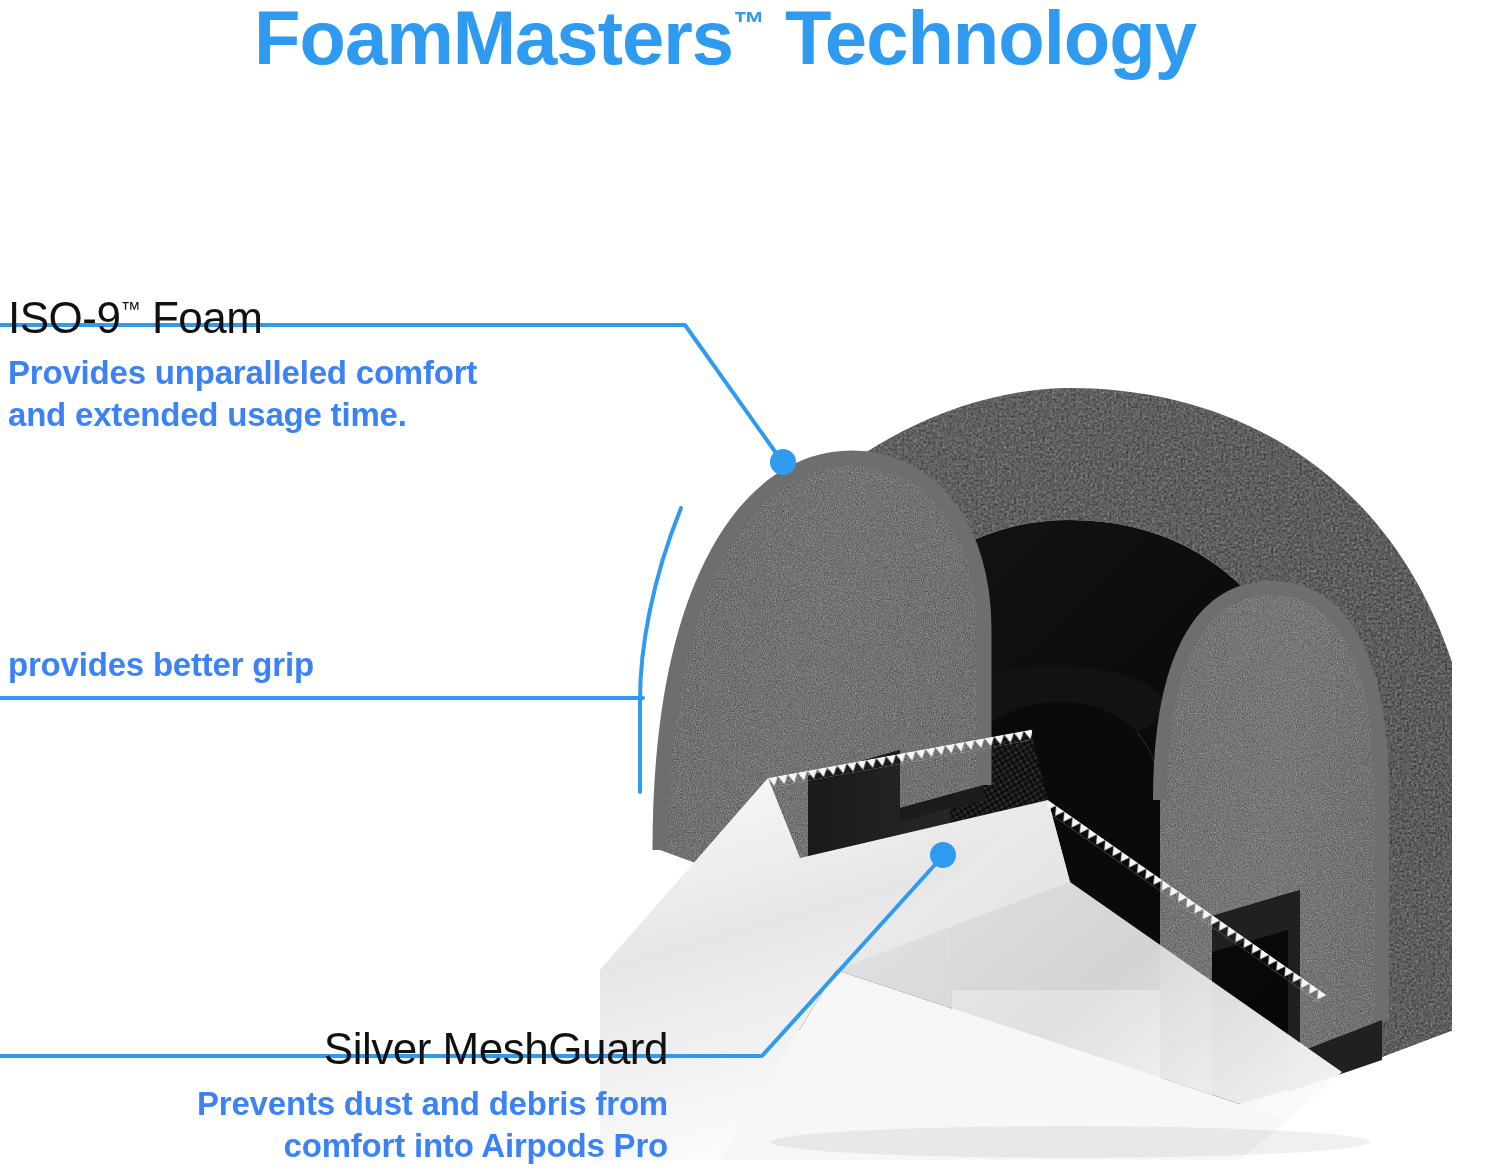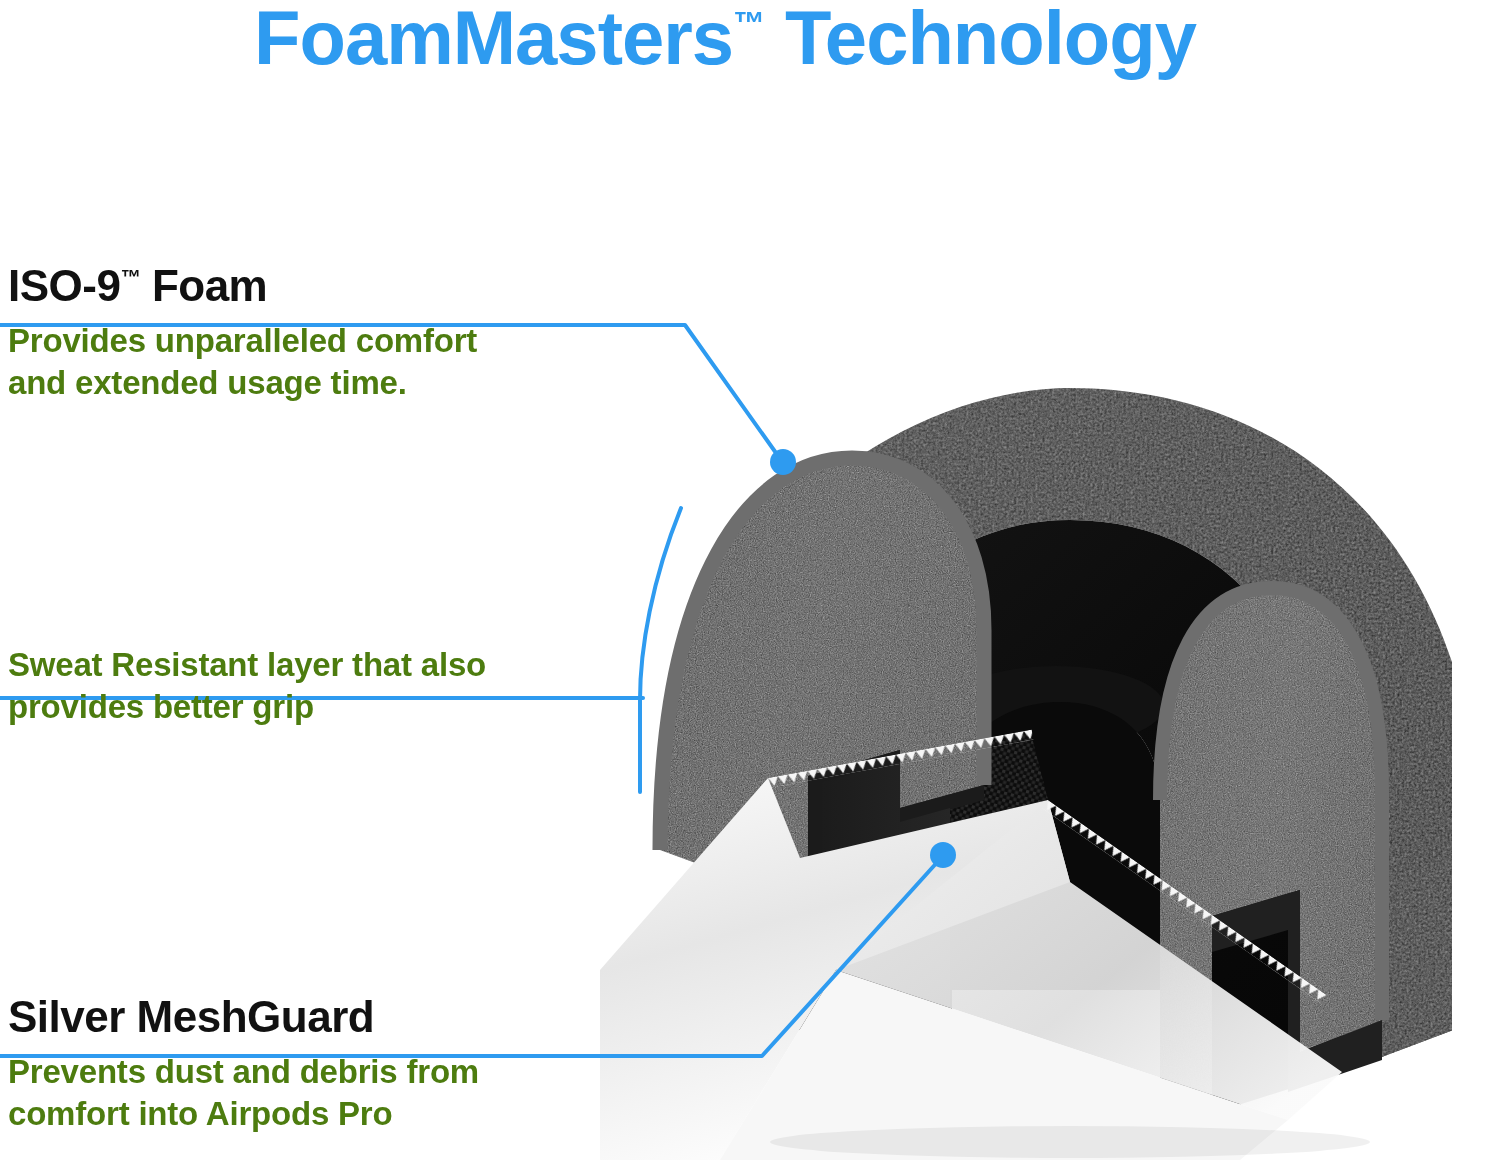--- a/index.html
+++ b/index.html
@@ -46,11 +46,12 @@
   }
   .callout .head {
     font-size: 44px;
-    font-weight: bold;
+    font-weight: normal;
     color: #111111;
     line-height: 1.08;
     letter-spacing: -0.5px;
     white-space: nowrap;
+    margin-top: 32px;
   }
   .callout .head .tm {
     font-size: 0.46em;

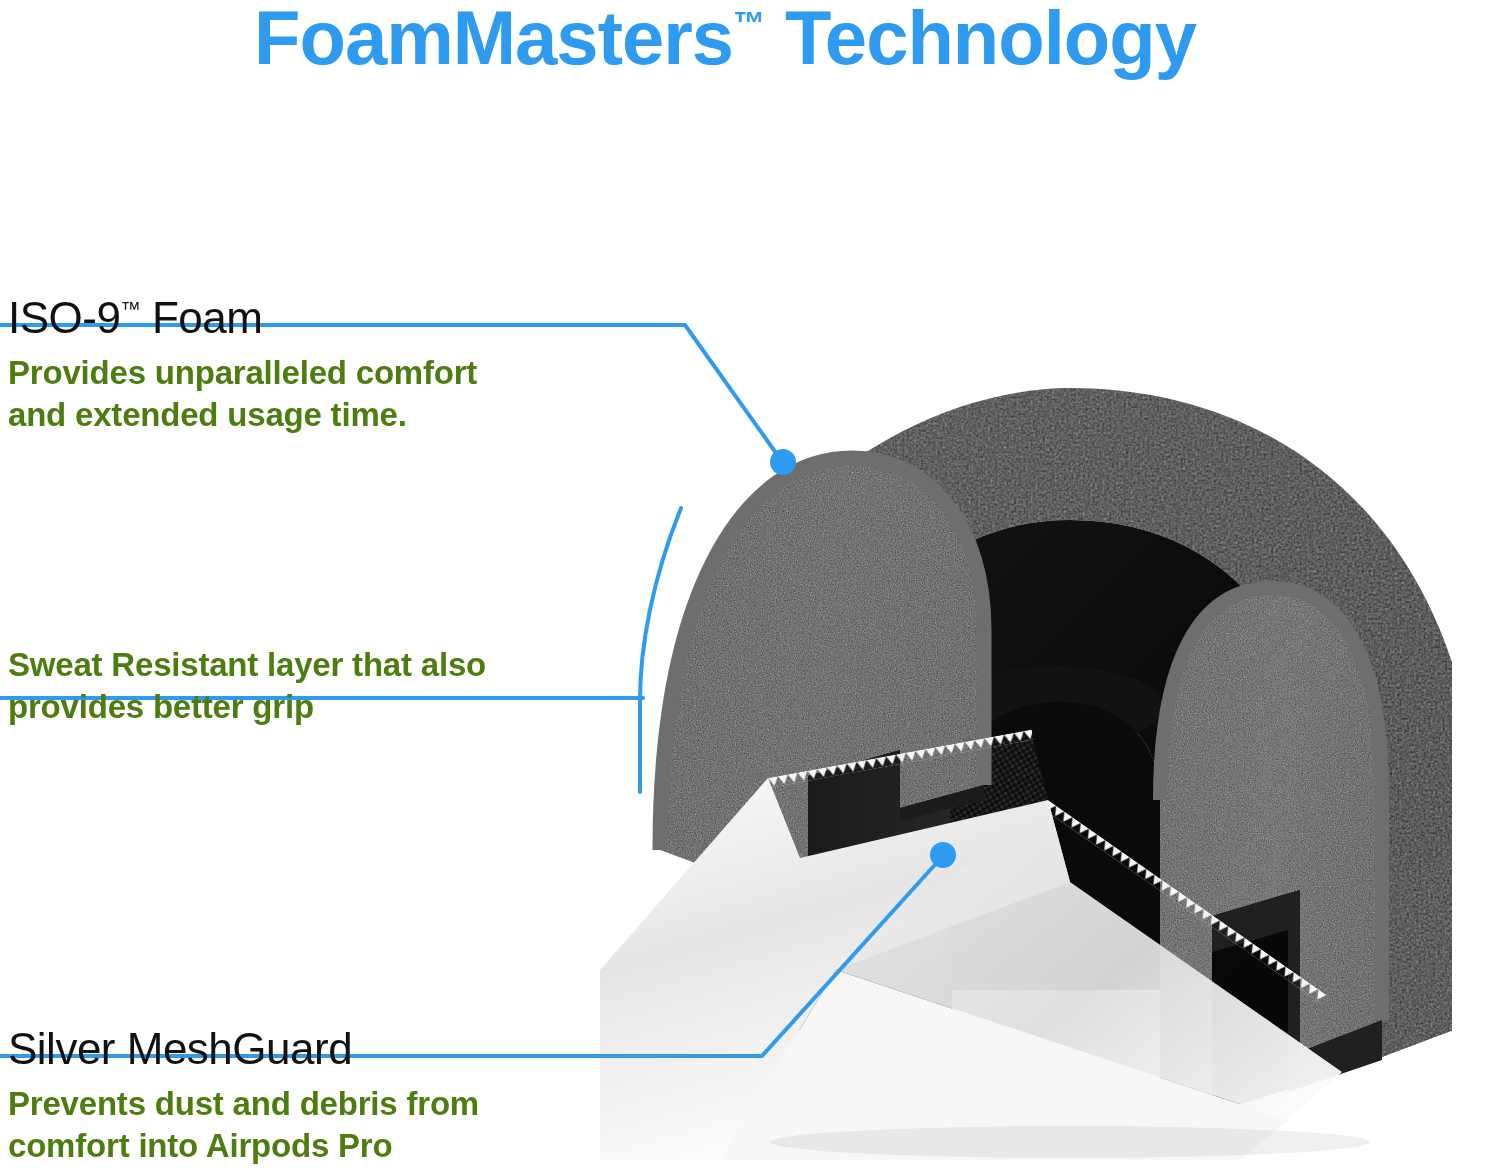--- a/index.html
+++ b/index.html
@@ -60,7 +60,7 @@
   .callout .body {
     font-size: 33px;
     font-weight: bold;
-    color: #4d7c0f;
+    color: #3b82f6;
     line-height: 1.28;
     margin-top: 10px;
     letter-spacing: -0.2px;

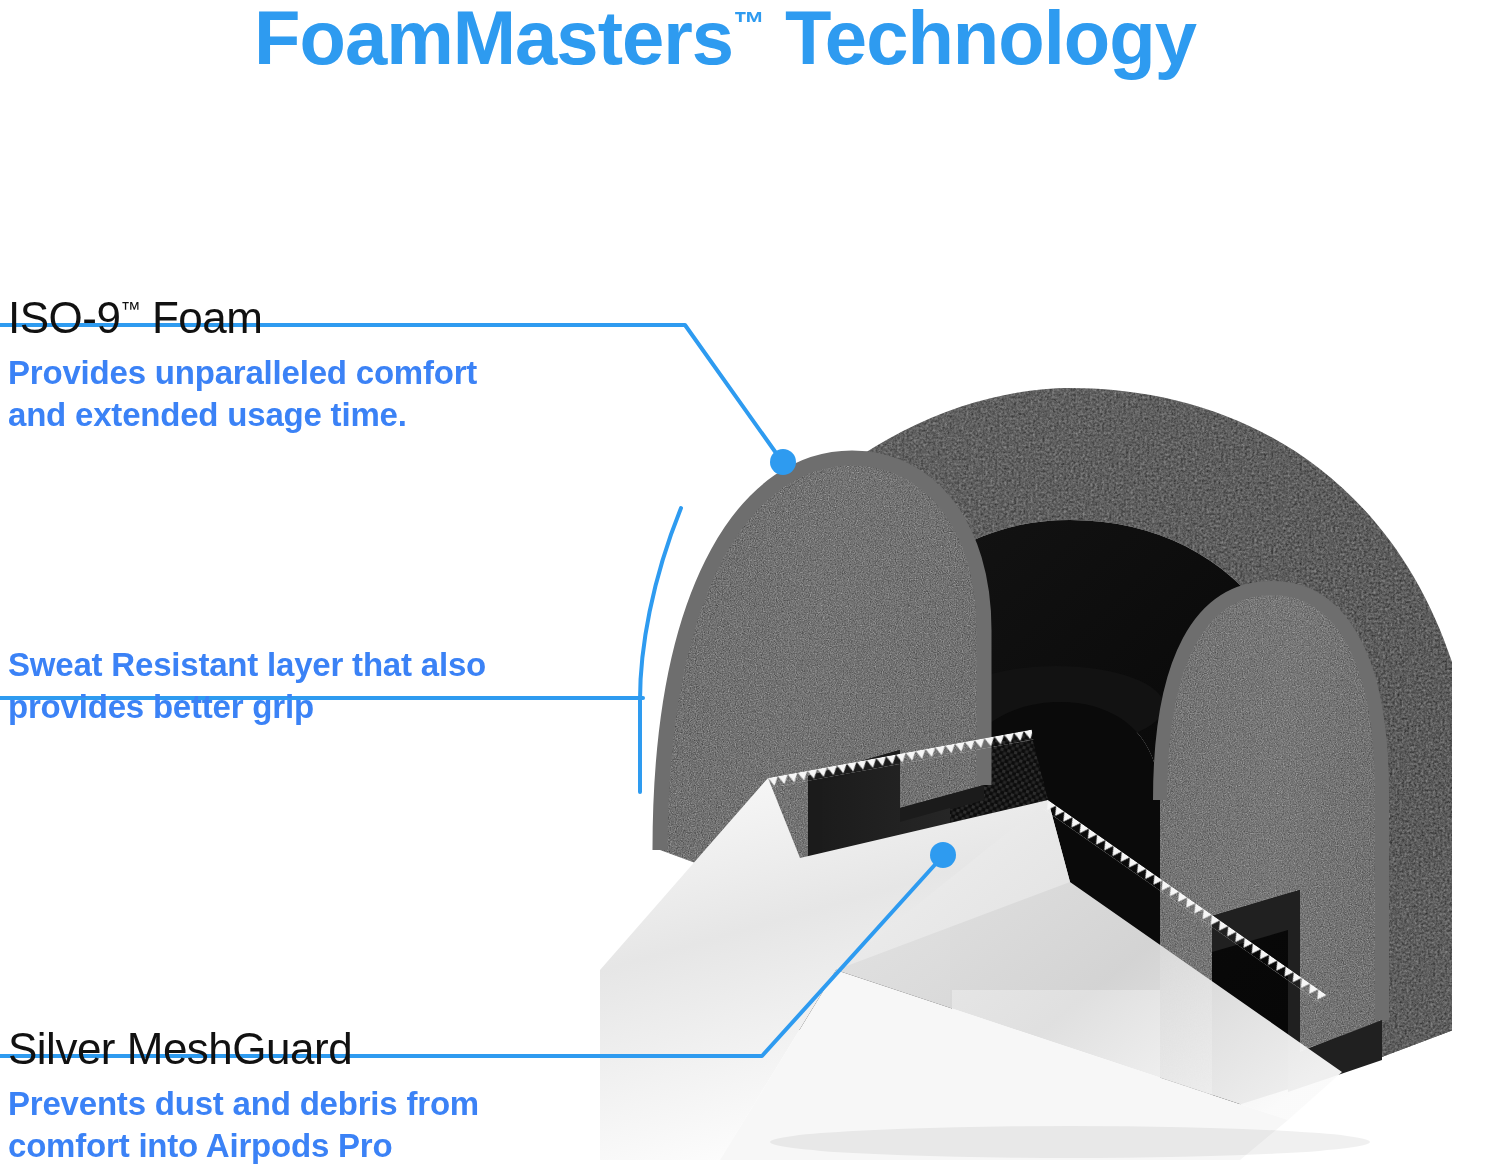--- a/index.html
+++ b/index.html
@@ -300,7 +300,6 @@
 
   <div class="callout" id="callout-nano">
     <div class="body">
-      <span class="ln">Sweat Resistant layer that also</span>
       <span class="ln">provides better grip</span>
     </div>
   </div>

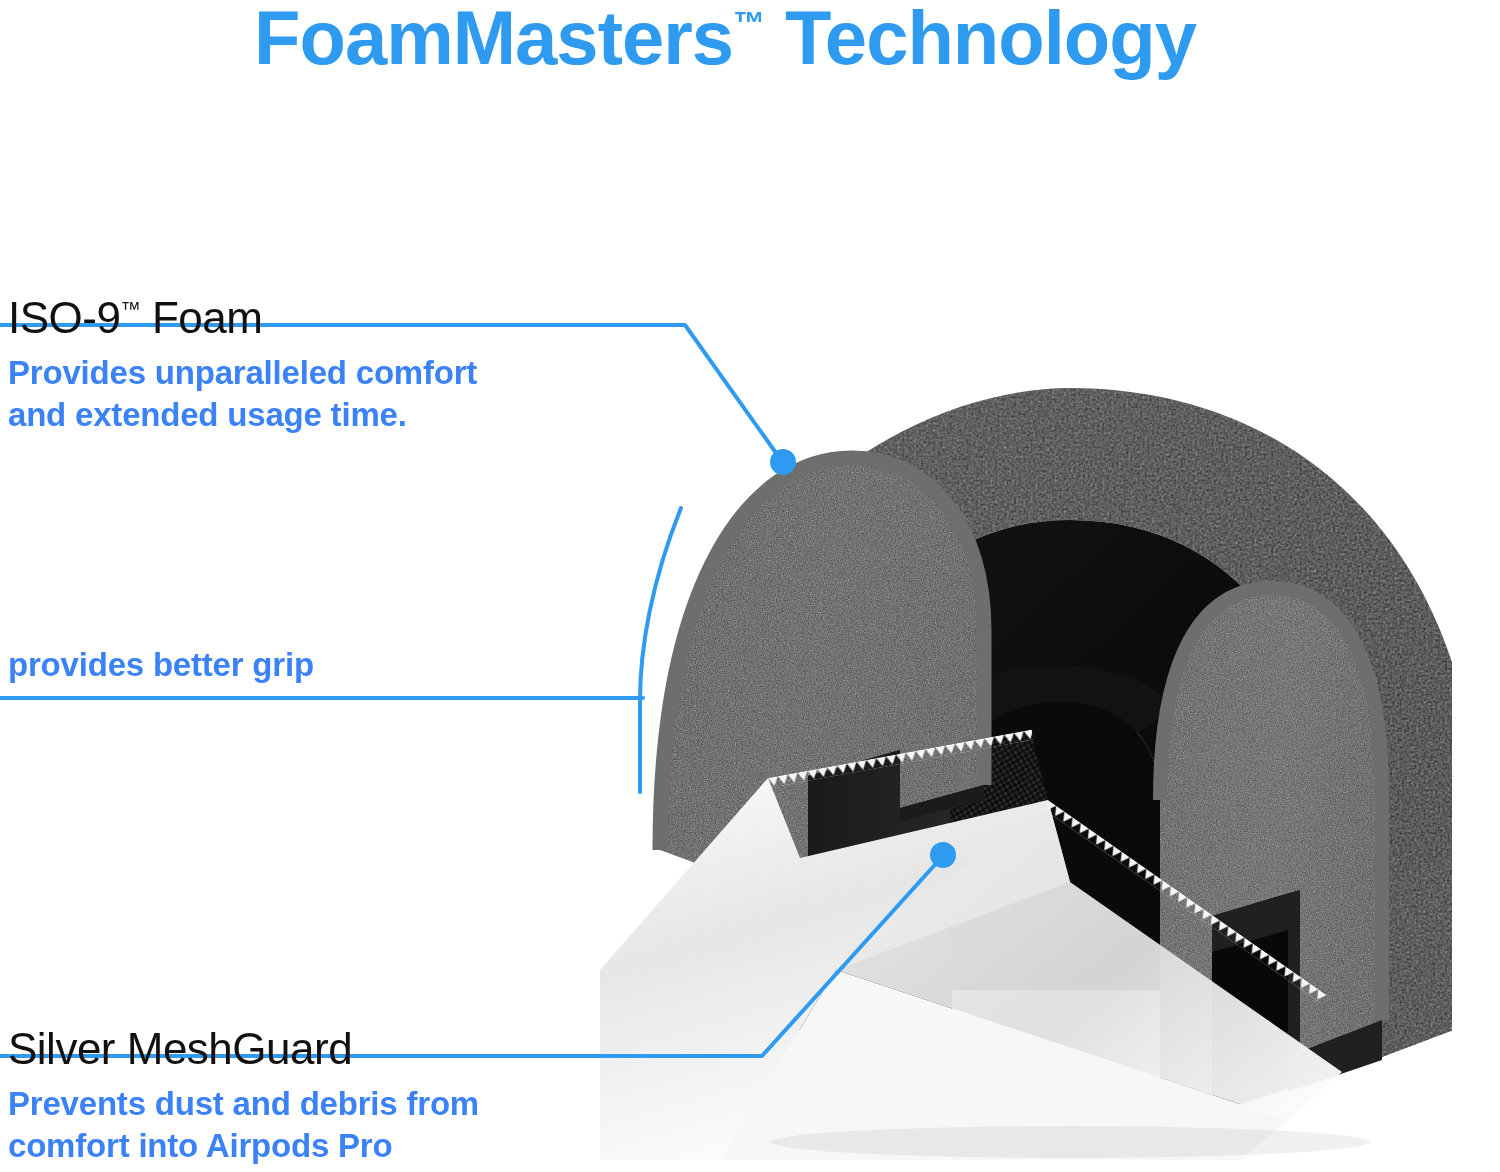--- a/index.html
+++ b/index.html
@@ -69,7 +69,7 @@
 
   #callout-iso   { top: 262px; }
   #callout-nano  { top: 634px; }
-  #callout-mesh  { top: 993px; }
+  #callout-mesh  { top: 993px; text-align: right; }
 
   
   #leaders {

